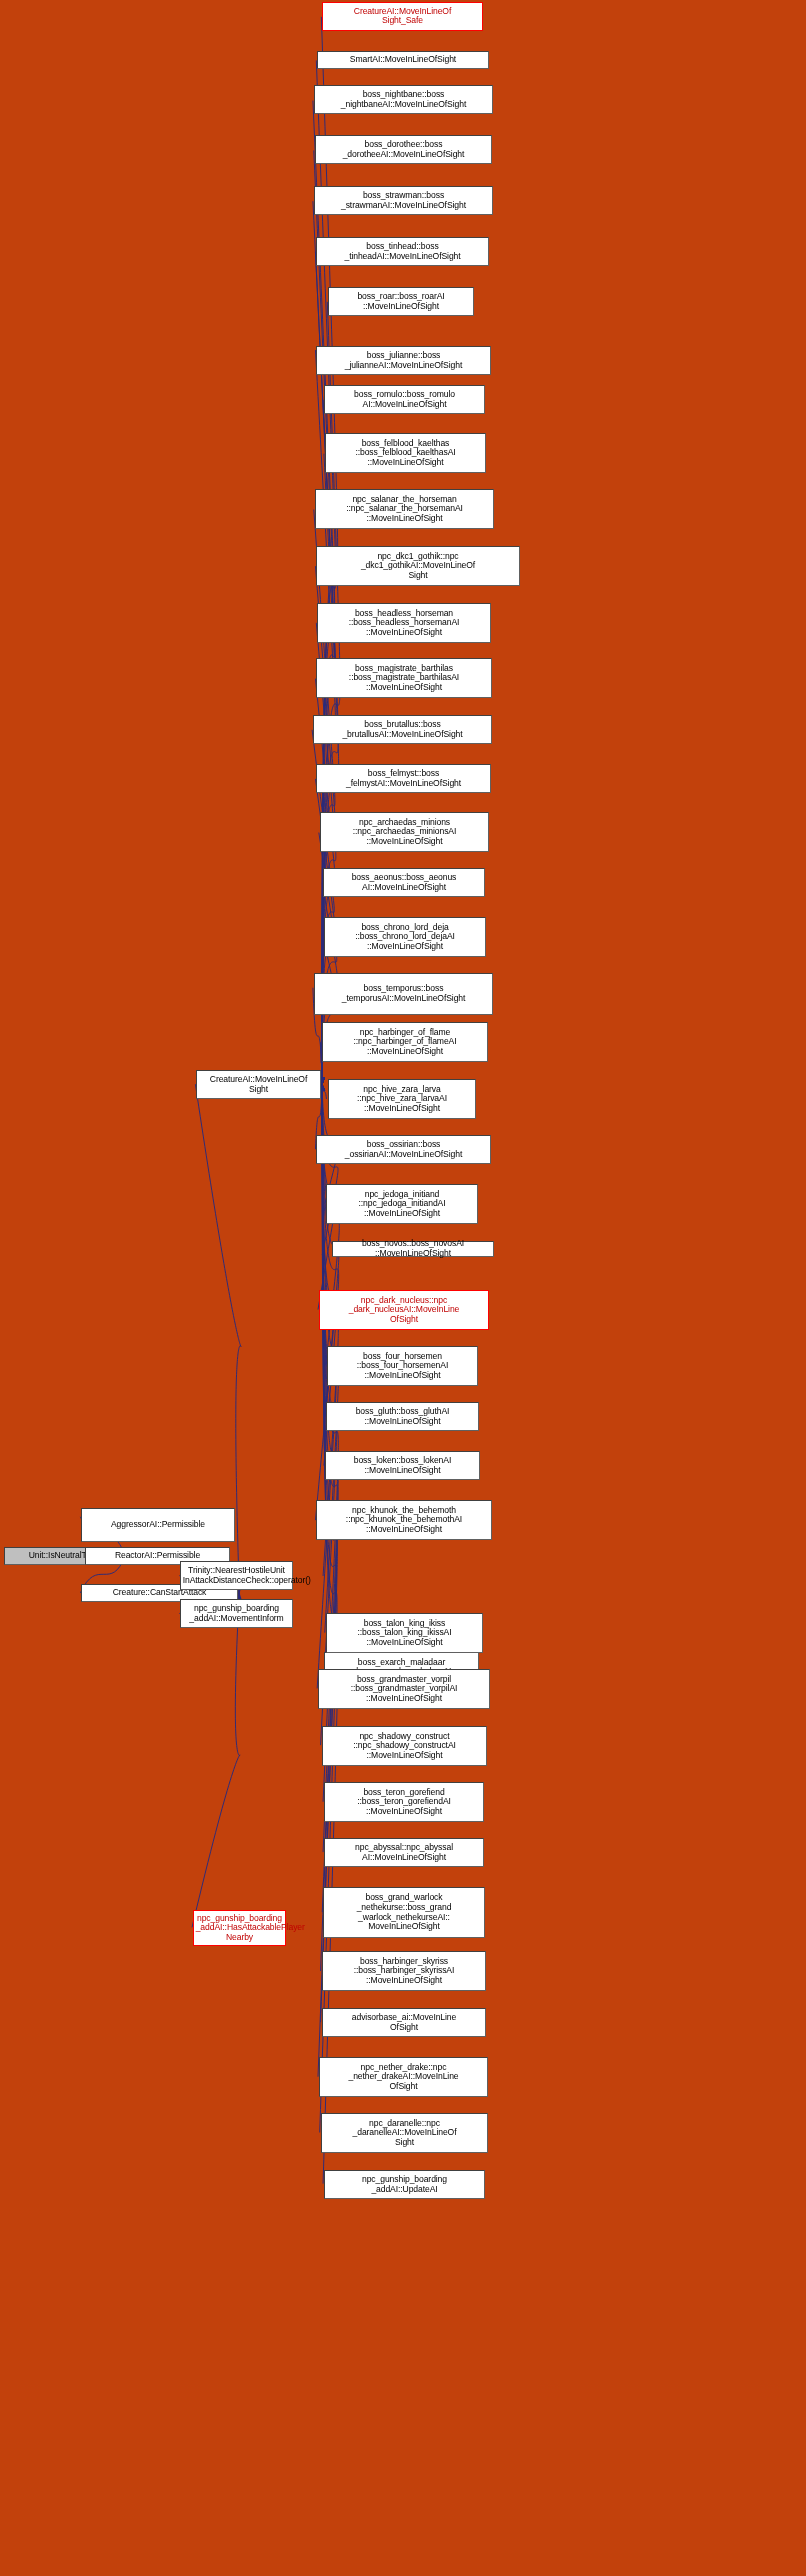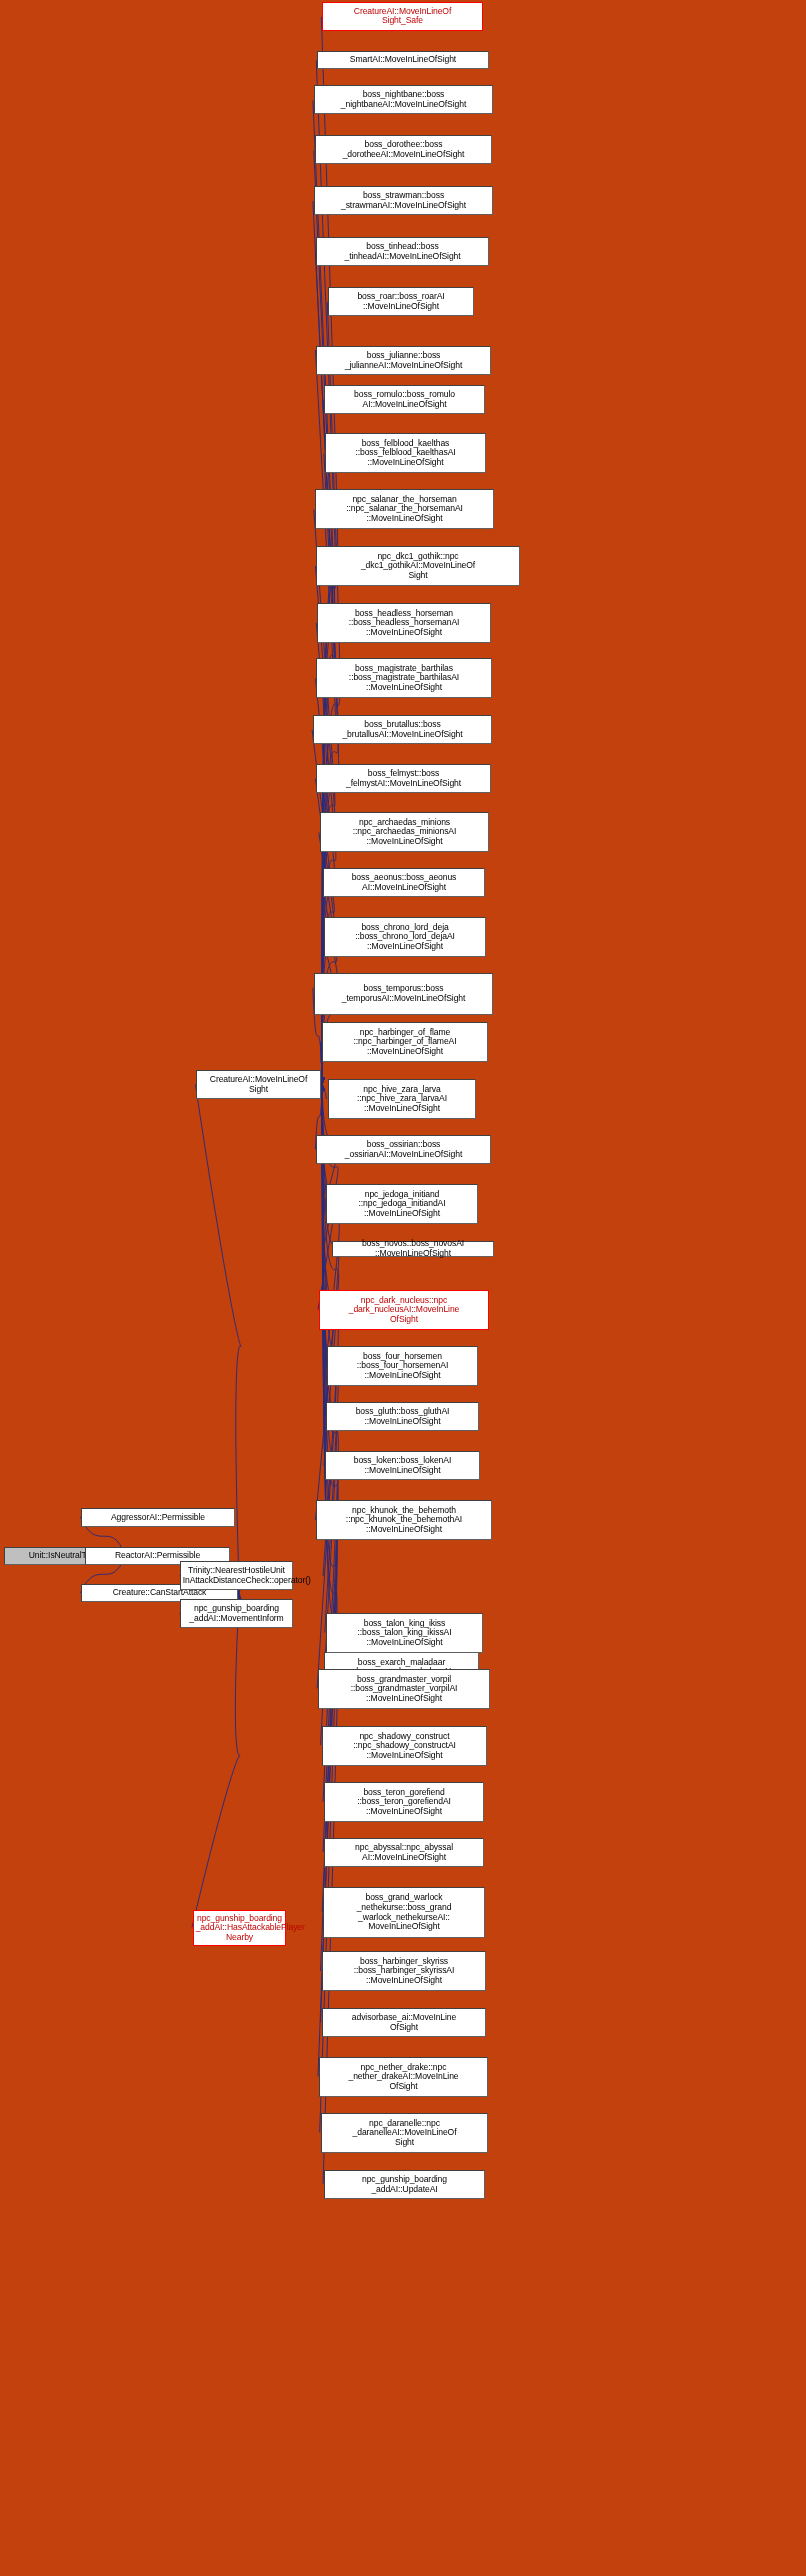--- a/index.html
+++ b/index.html
@@ -207,7 +207,7 @@
     <div class="node" style="left: 196px; top: 1070px; width: 125px; height: 29px;"><span>CreatureAI::MoveInLineOf
 Sight</span></div>
     <div class="node root" style="left: 4.2px; top: 1547px; width: 120px; height: 18px;"><span>Unit::IsNeutralToAll</span></div>
-    <div class="node" style="left: 81px; top: 1508px; width: 154px; height: 19px;"><span>AggressorAI::Permissible</span></div>
+    <div class="node" style="left: 81px; top: 1508px; width: 154px; height: 34px;"><span>AggressorAI::Permissible</span></div>
     <div class="node" style="left: 85px; top: 1547px; width: 145px; height: 18px;"><span>ReactorAI::Permissible</span></div>
     <div class="node" style="left: 81px; top: 1584px; width: 157px; height: 18px;"><span>Creature::CanStartAttack</span></div>
     <div class="node" style="left: 180px; top: 1561px; width: 113px; height: 29px;"><span>Trinity::NearestHostileUnit

